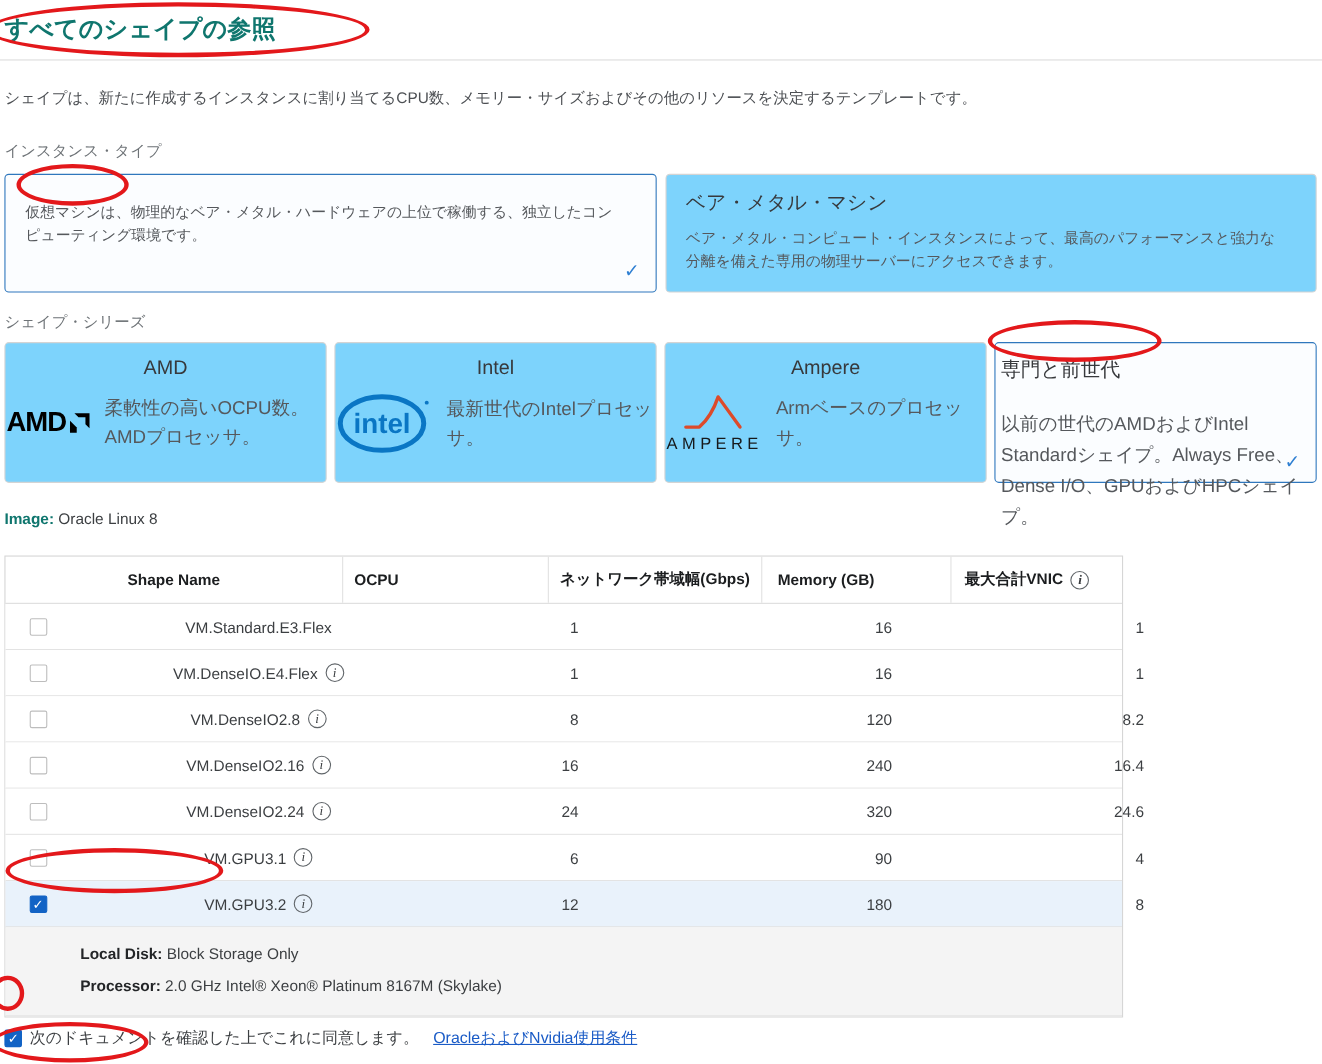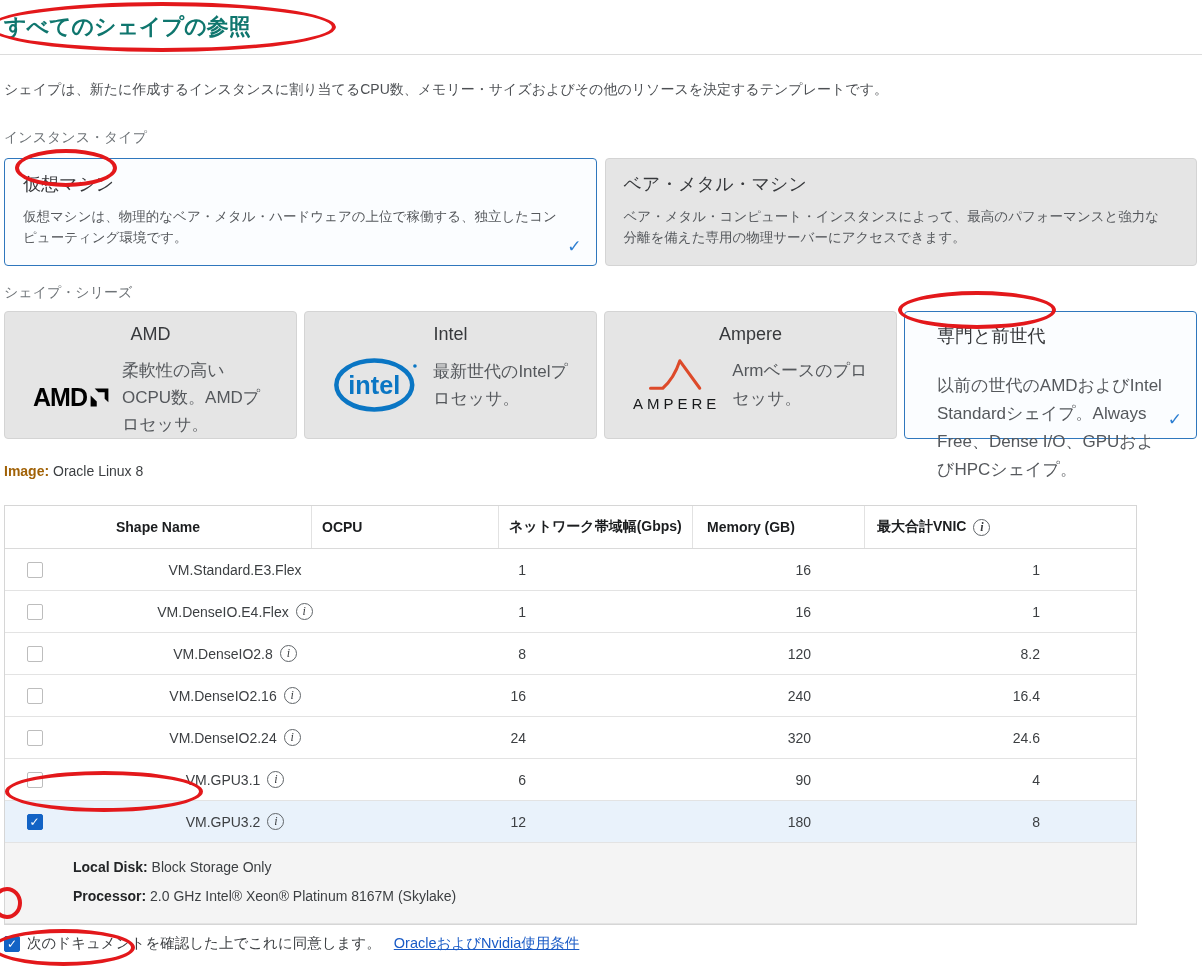--- a/index.html
+++ b/index.html
@@ -98,7 +98,6 @@
     <div class="section-label">インスタンス・タイプ</div>
     <div class="itype-row">
       <div class="card itype-card selected">
-        <div class="itype-title">仮想マシン</div>
         <div class="itype-desc">仮想マシンは、物理的なベア・メタル・ハードウェアの上位で稼働する、独立したコンピューティング環境です。</div>
         <span class="card-check">✓</span>
       </div>

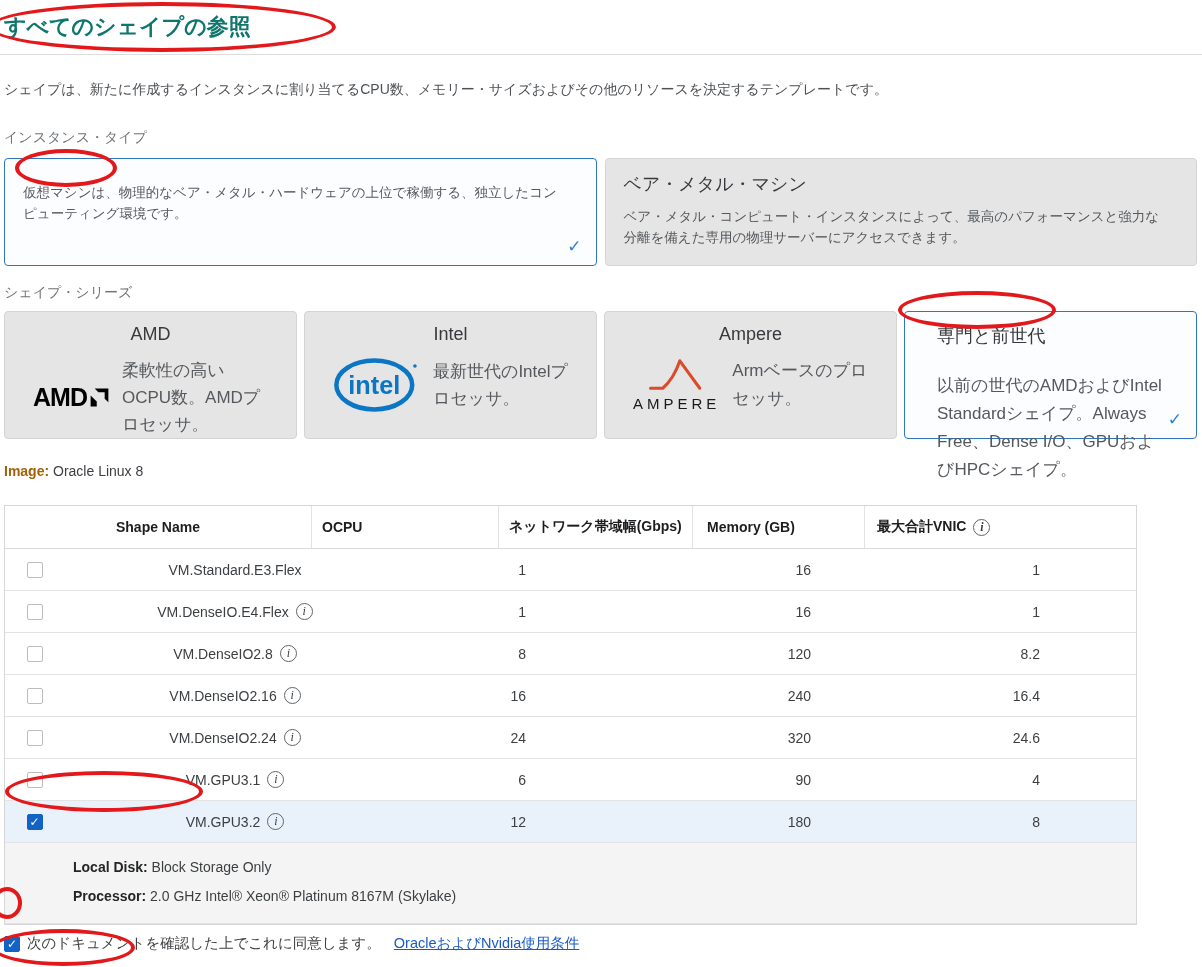--- a/index.html
+++ b/index.html
@@ -16,7 +16,7 @@
 
   
   .itype-row { display:flex; gap:8px; margin-top:11px; width:1193px; }
-  .card { position:relative; border:1px solid #d4d4d4; border-radius:4px; background:#e5e5e5; }
+  .card { position:relative; border:1px solid #d4d4d4; border-radius:4px; background:#7dd3fc; }
   .card.selected { border:1.5px solid #2f77bd; background:#fbfdff; }
   .itype-card { flex:1; height:108px; padding:13px 18px; }
   .itype-title { font-size:18px; color:#37393c; }

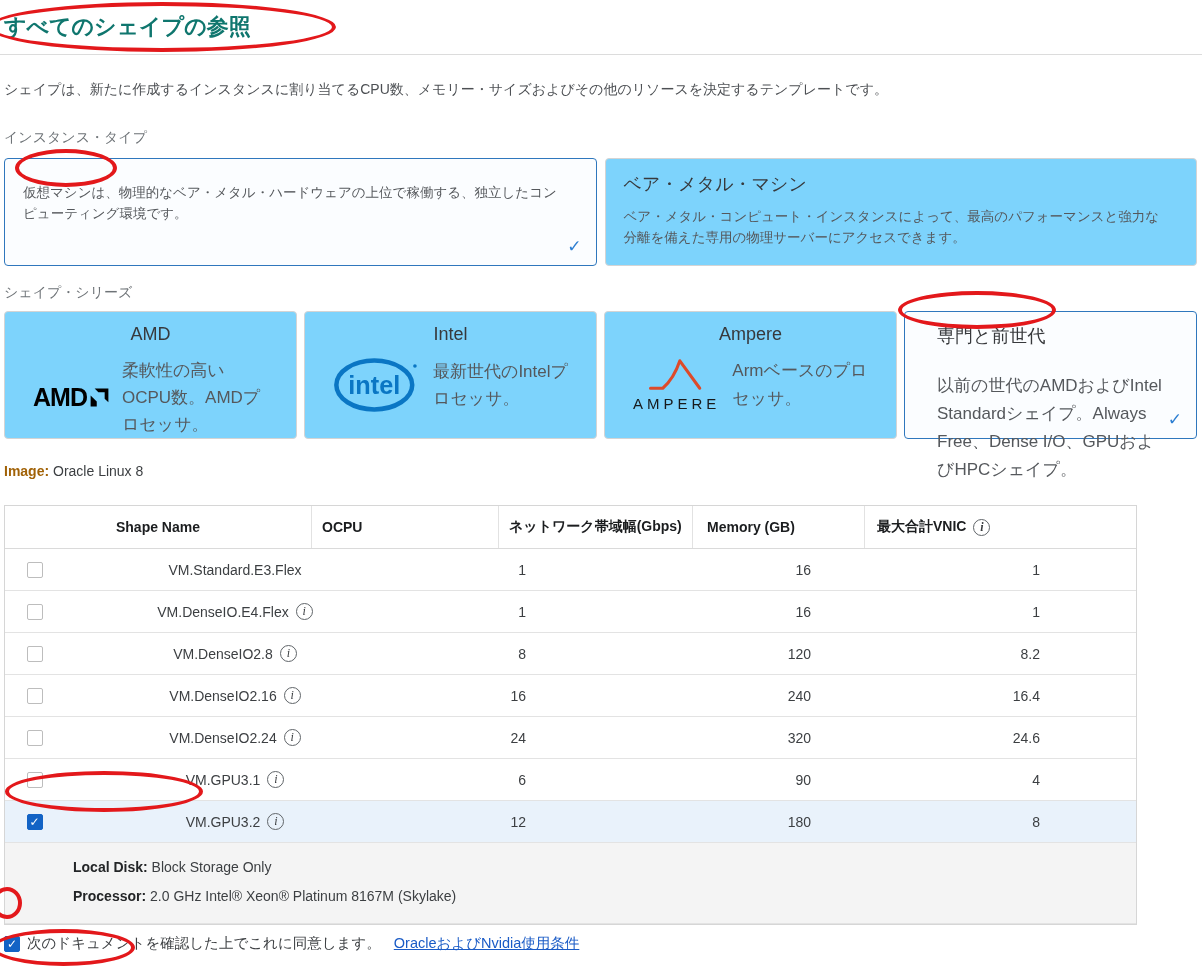--- a/index.html
+++ b/index.html
@@ -25,7 +25,7 @@
 
   
   .series-row { display:flex; gap:7px; margin-top:9px; width:1193px; }
-  .series-card { flex:1; height:128px; padding:12px 28px; }
+  .series-card { flex:1; height:128px; padding:12px 1px; }
   .series-title { font-size:18px; color:#37393c; text-align:center; }
   .series-title.left { text-align:left; padding-left:4px; }
   .series-body { display:flex; align-items:center; gap:12px; margin-top:12px; }

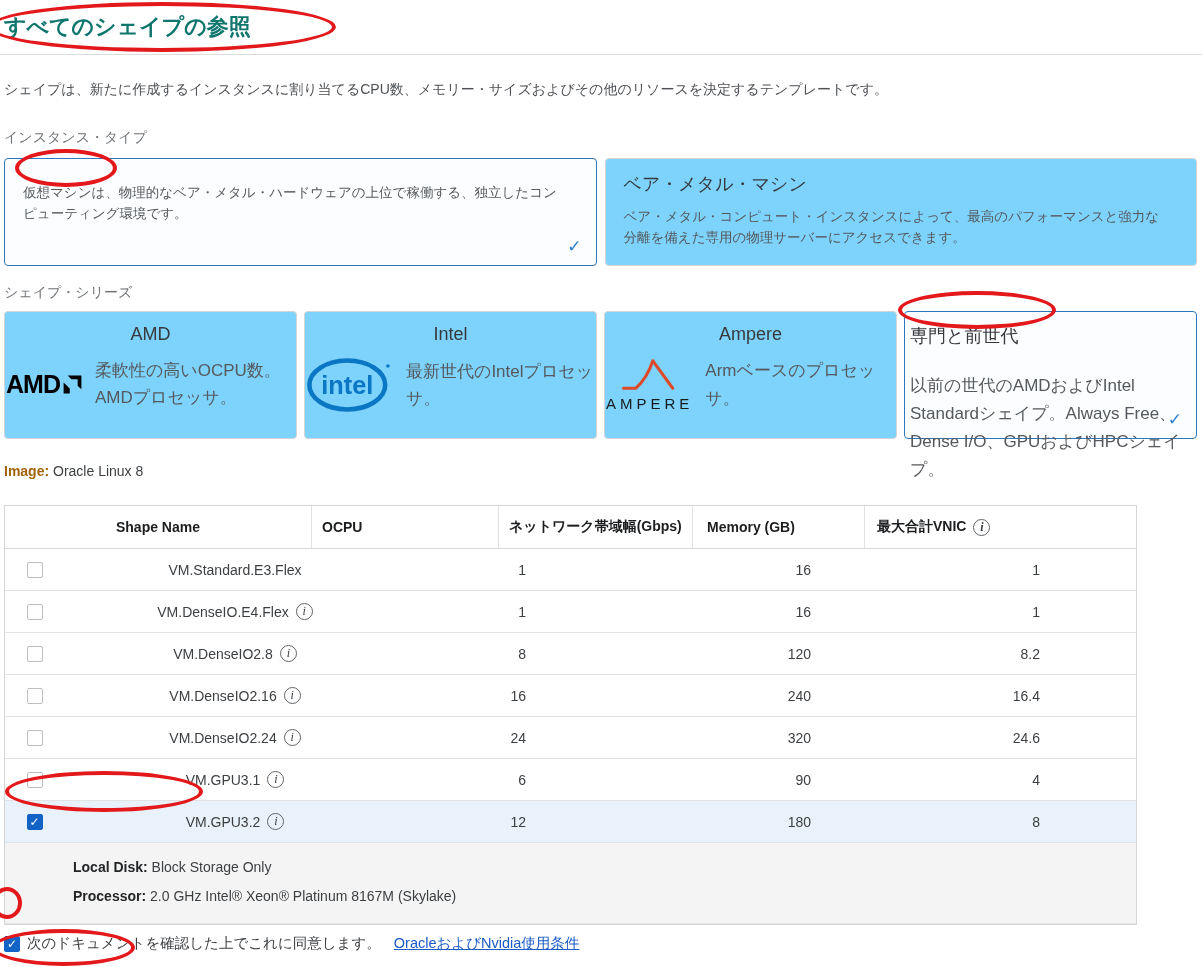--- a/index.html
+++ b/index.html
@@ -38,7 +38,7 @@
 
   
   .image-line { margin-top:24px; font-size:14px; color:#3c3f42; }
-  .image-line b { color:#a16207; }
+  .image-line b { color:#0f766e; }
 
   
   .shape-table { margin-top:26px; width:1133px; border:1px solid #d6d6d6; font-size:14px; }

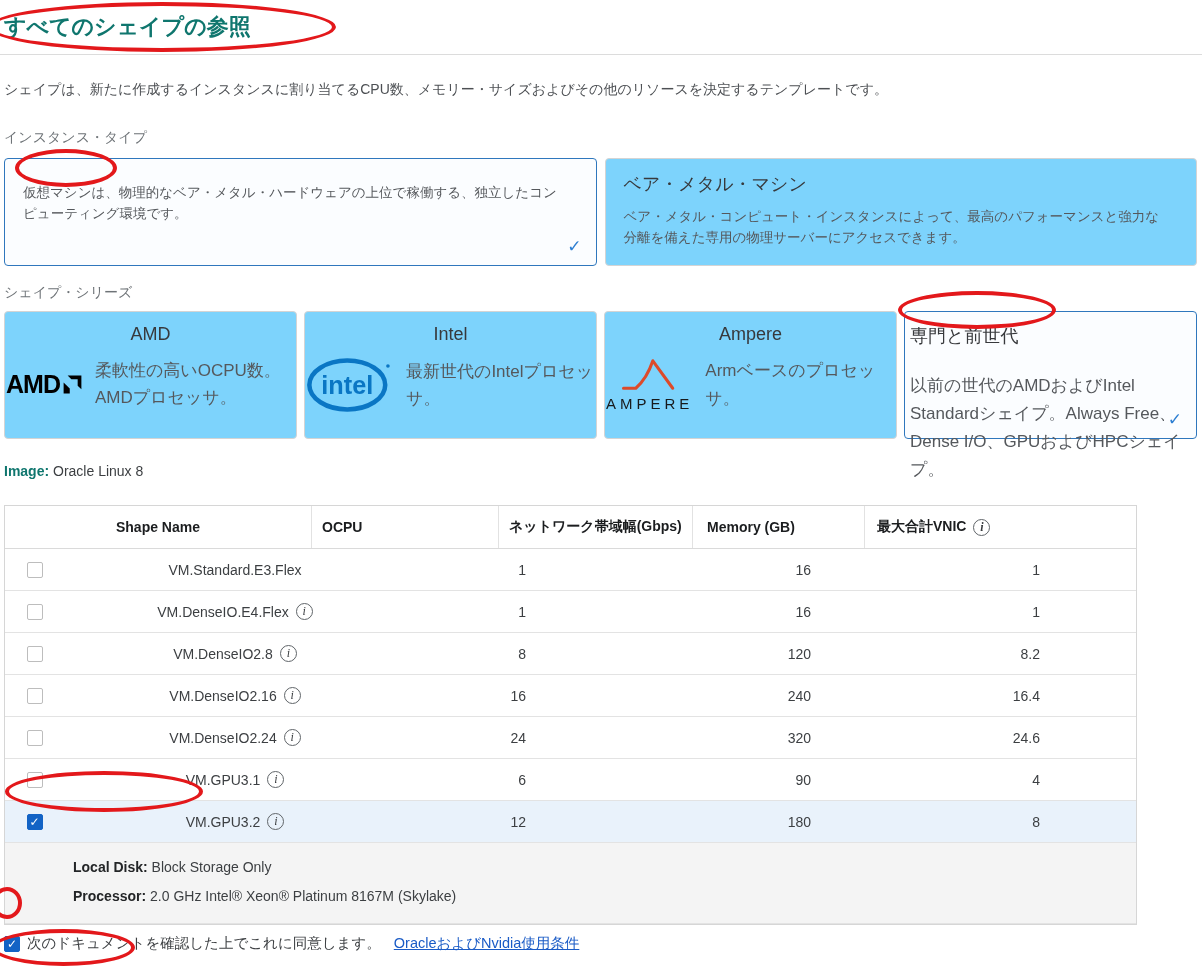--- a/index.html
+++ b/index.html
@@ -41,7 +41,7 @@
   .image-line b { color:#0f766e; }
 
   
-  .shape-table { margin-top:26px; width:1133px; border:1px solid #d6d6d6; font-size:14px; }
+  .shape-table { margin-top:26px; width:1017px; border:1px solid #d6d6d6; font-size:14px; }
   .t-head { display:grid; grid-template-columns:59px 248px 187px 194px 172px 242px 1fr; height:43px; align-items:center; border-bottom:1px solid #dadada; font-weight:700; color:#1b1d1f; }
   .h-cell { height:100%; display:flex; align-items:center; border-right:1px solid #e2e2e2; }
   .h-name { grid-column:1/3; justify-content:center; }

